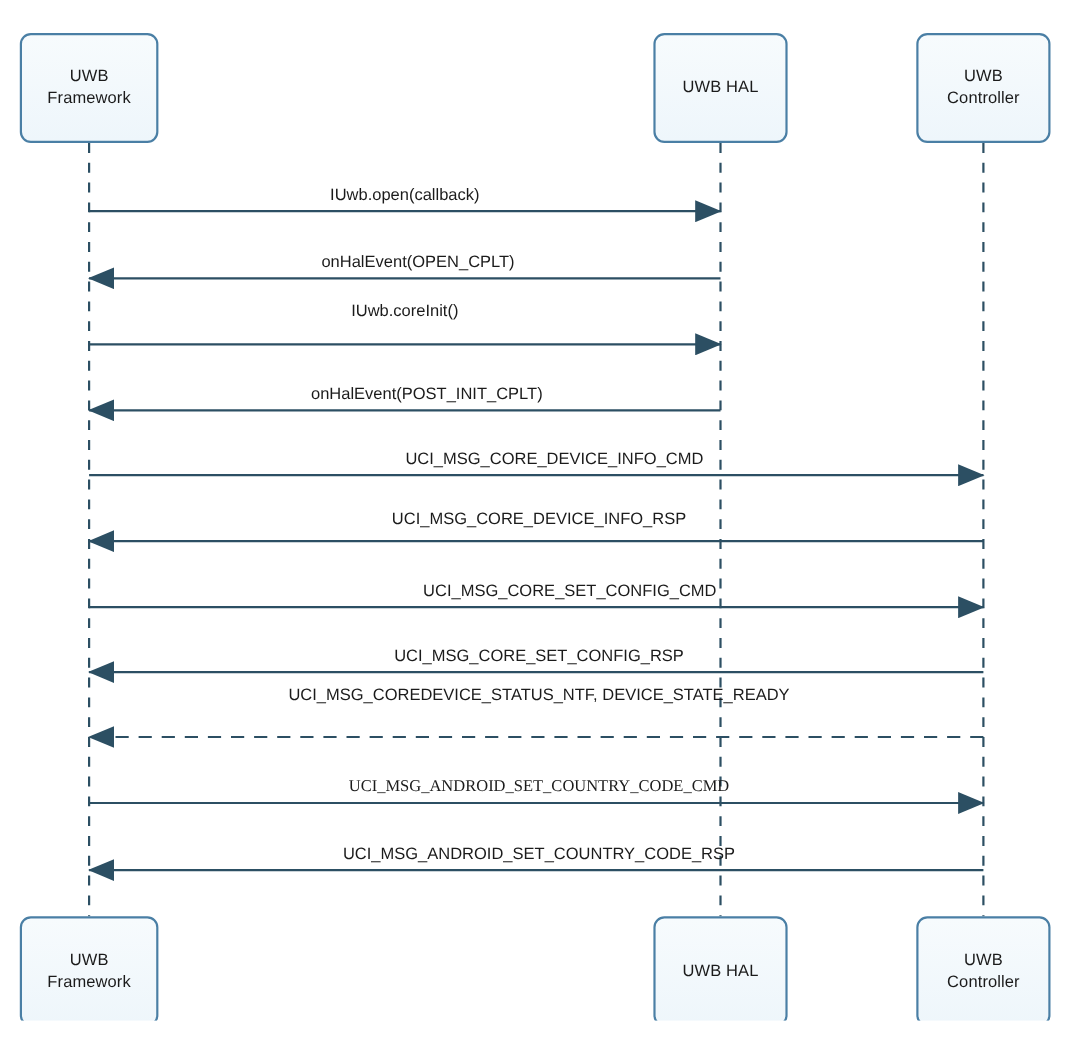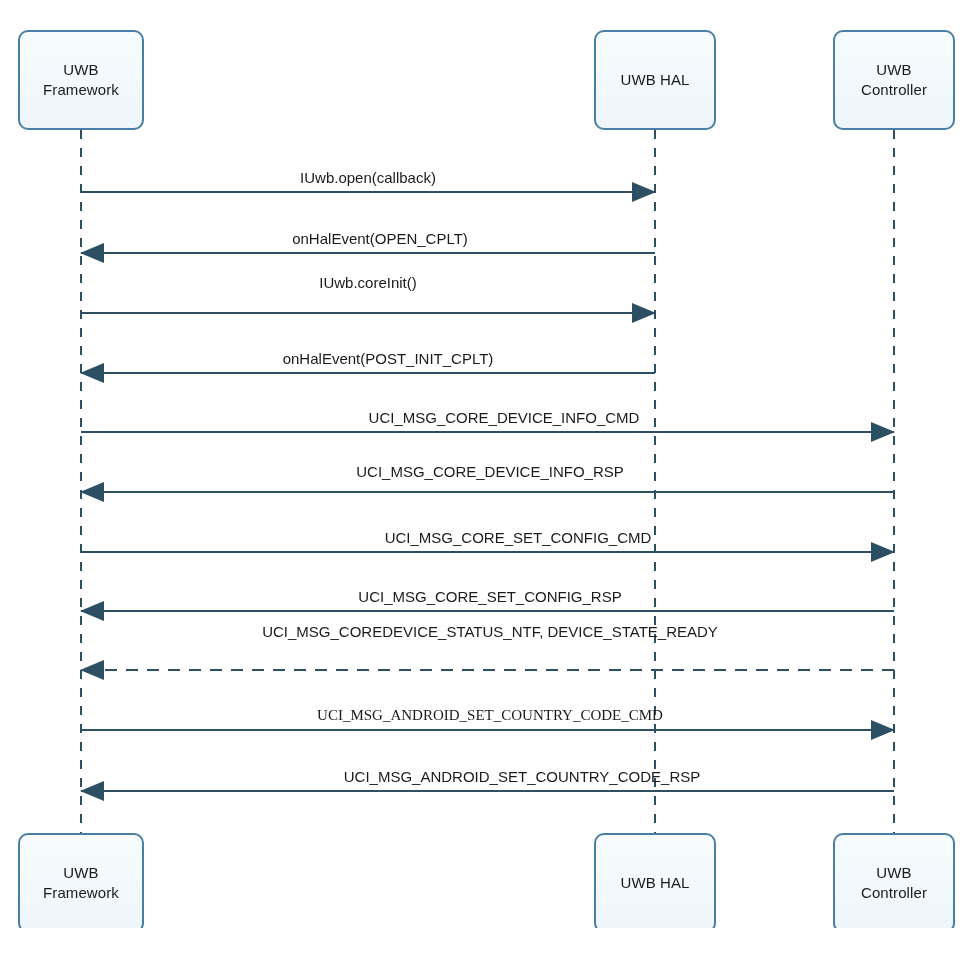--- a/index.html
+++ b/index.html
@@ -138,7 +138,7 @@
       <div class="msg-label" style="left: 490px; top: 589px;">UCI_MSG_CORE_SET_CONFIG_RSP</div>
       <div class="msg-label" style="left: 490px; top: 624px;">UCI_MSG_COREDEVICE_STATUS_NTF, DEVICE_STATE_READY</div>
       <div class="msg-label" style="left: 490px; top: 708px; font-family: Liberation Serif, serif;">UCI_MSG_ANDROID_SET_COUNTRY_CODE_CMD</div>
-      <div class="msg-label" style="left: 490px; top: 769px; margin-left: 32px;">UCI_MSG_ANDROID_SET_COUNTRY_CODE_RSP</div>
+      <div class="msg-label" style="left: 490px; top: 769px;">UCI_MSG_ANDROID_SET_COUNTRY_CODE_RSP</div>
     </div>
   <div id="hitboxes">
       <div class="msg-hit" style="left: 81px; top: 184px; width: 574px;"></div>

